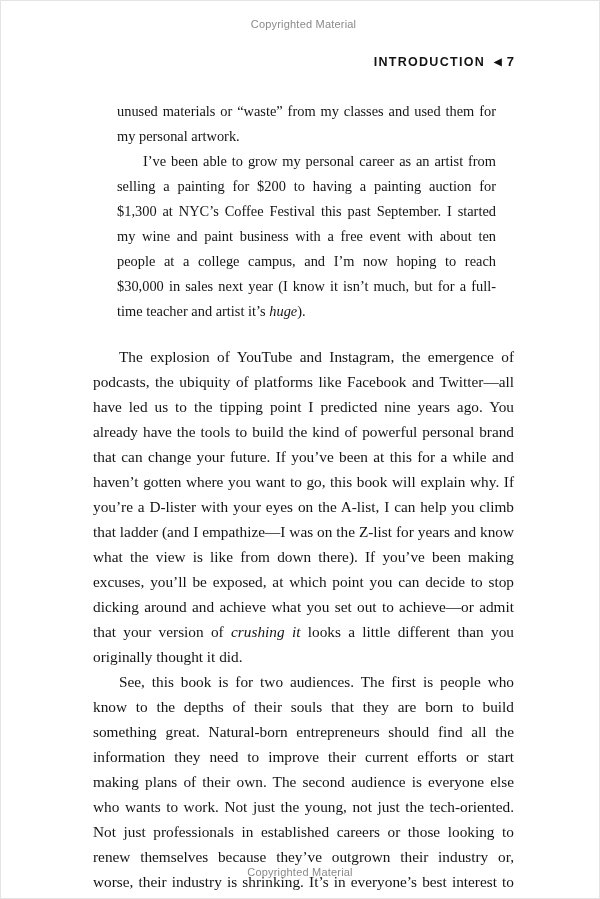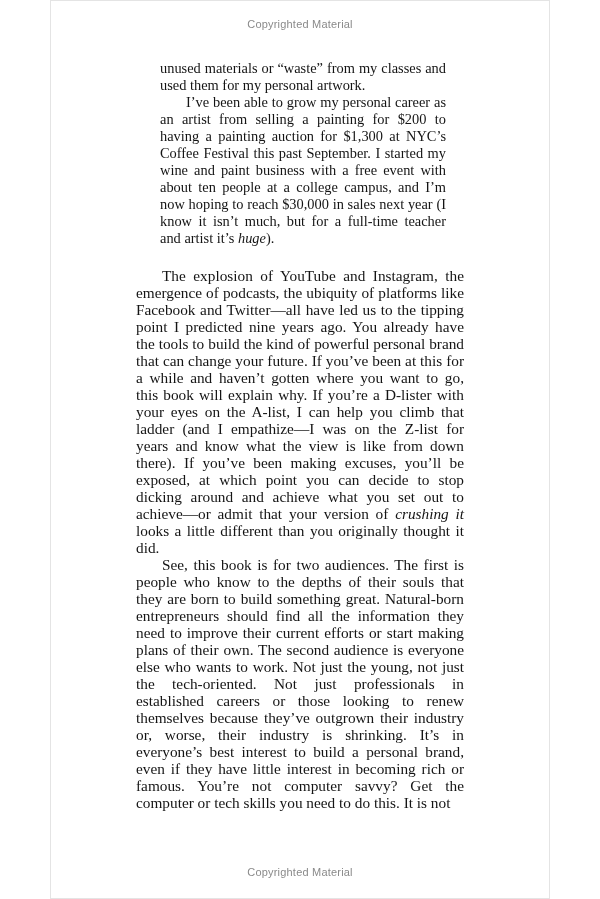--- a/index.html
+++ b/index.html
@@ -8,12 +8,13 @@
 
   .page {
     position: relative;
-    width: 500px;
+    width: 600px;
     height: 899px;
     background: #ffffff;
     border: 1px solid #e4e4e4;
     overflow: hidden;
     margin: 0 auto;
+    padding-left: 7px;
   }
 
   .copyright {

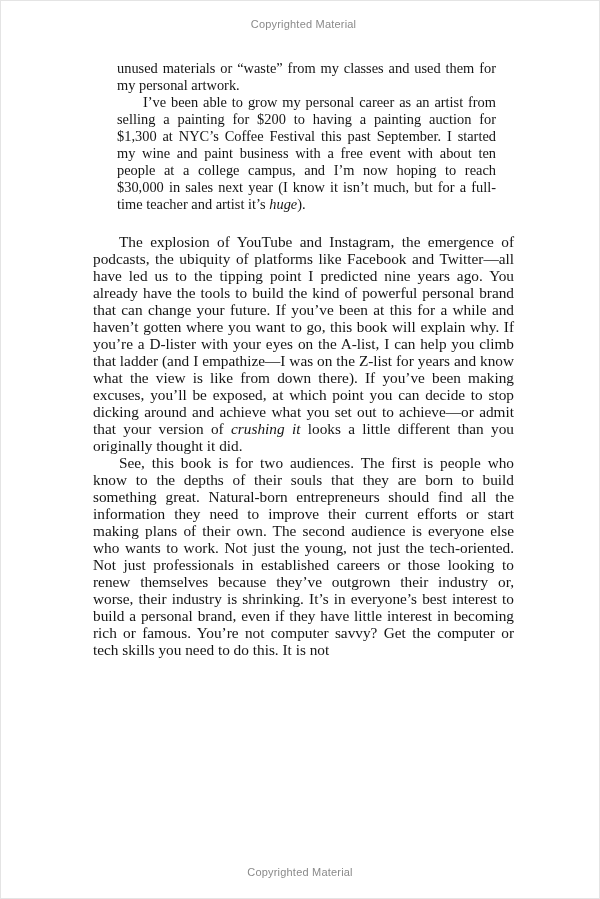--- a/index.html
+++ b/index.html
@@ -84,6 +84,9 @@
 
   <div class="copyright copyright-top">Copyrighted Material</div>
 
+  <div class="running-header">
+    <span>INTRODUCTION</span><span class="tri">◀</span><span class="pagenum">7</span>
+  </div>
 
   <div class="text-area">
       <p class="quote"><span>unused materials or “waste” from my classes and used them for my personal artwork.</span></p>

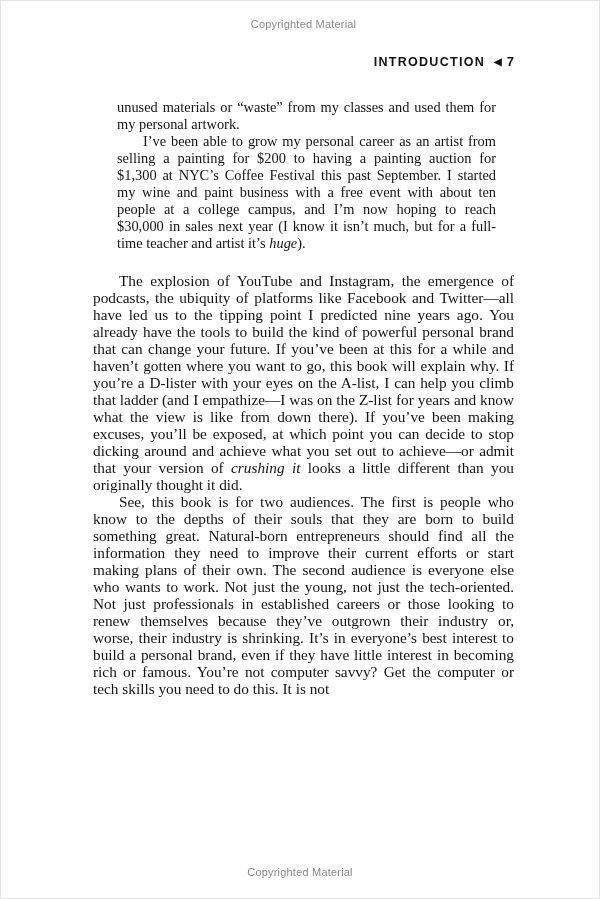--- a/index.html
+++ b/index.html
@@ -61,7 +61,7 @@
 
   .text-area p {
     text-align: justify;
-    line-height: 17px;
+    line-height: 25px;
     hyphens: auto;
     -webkit-hyphens: auto;
   }

